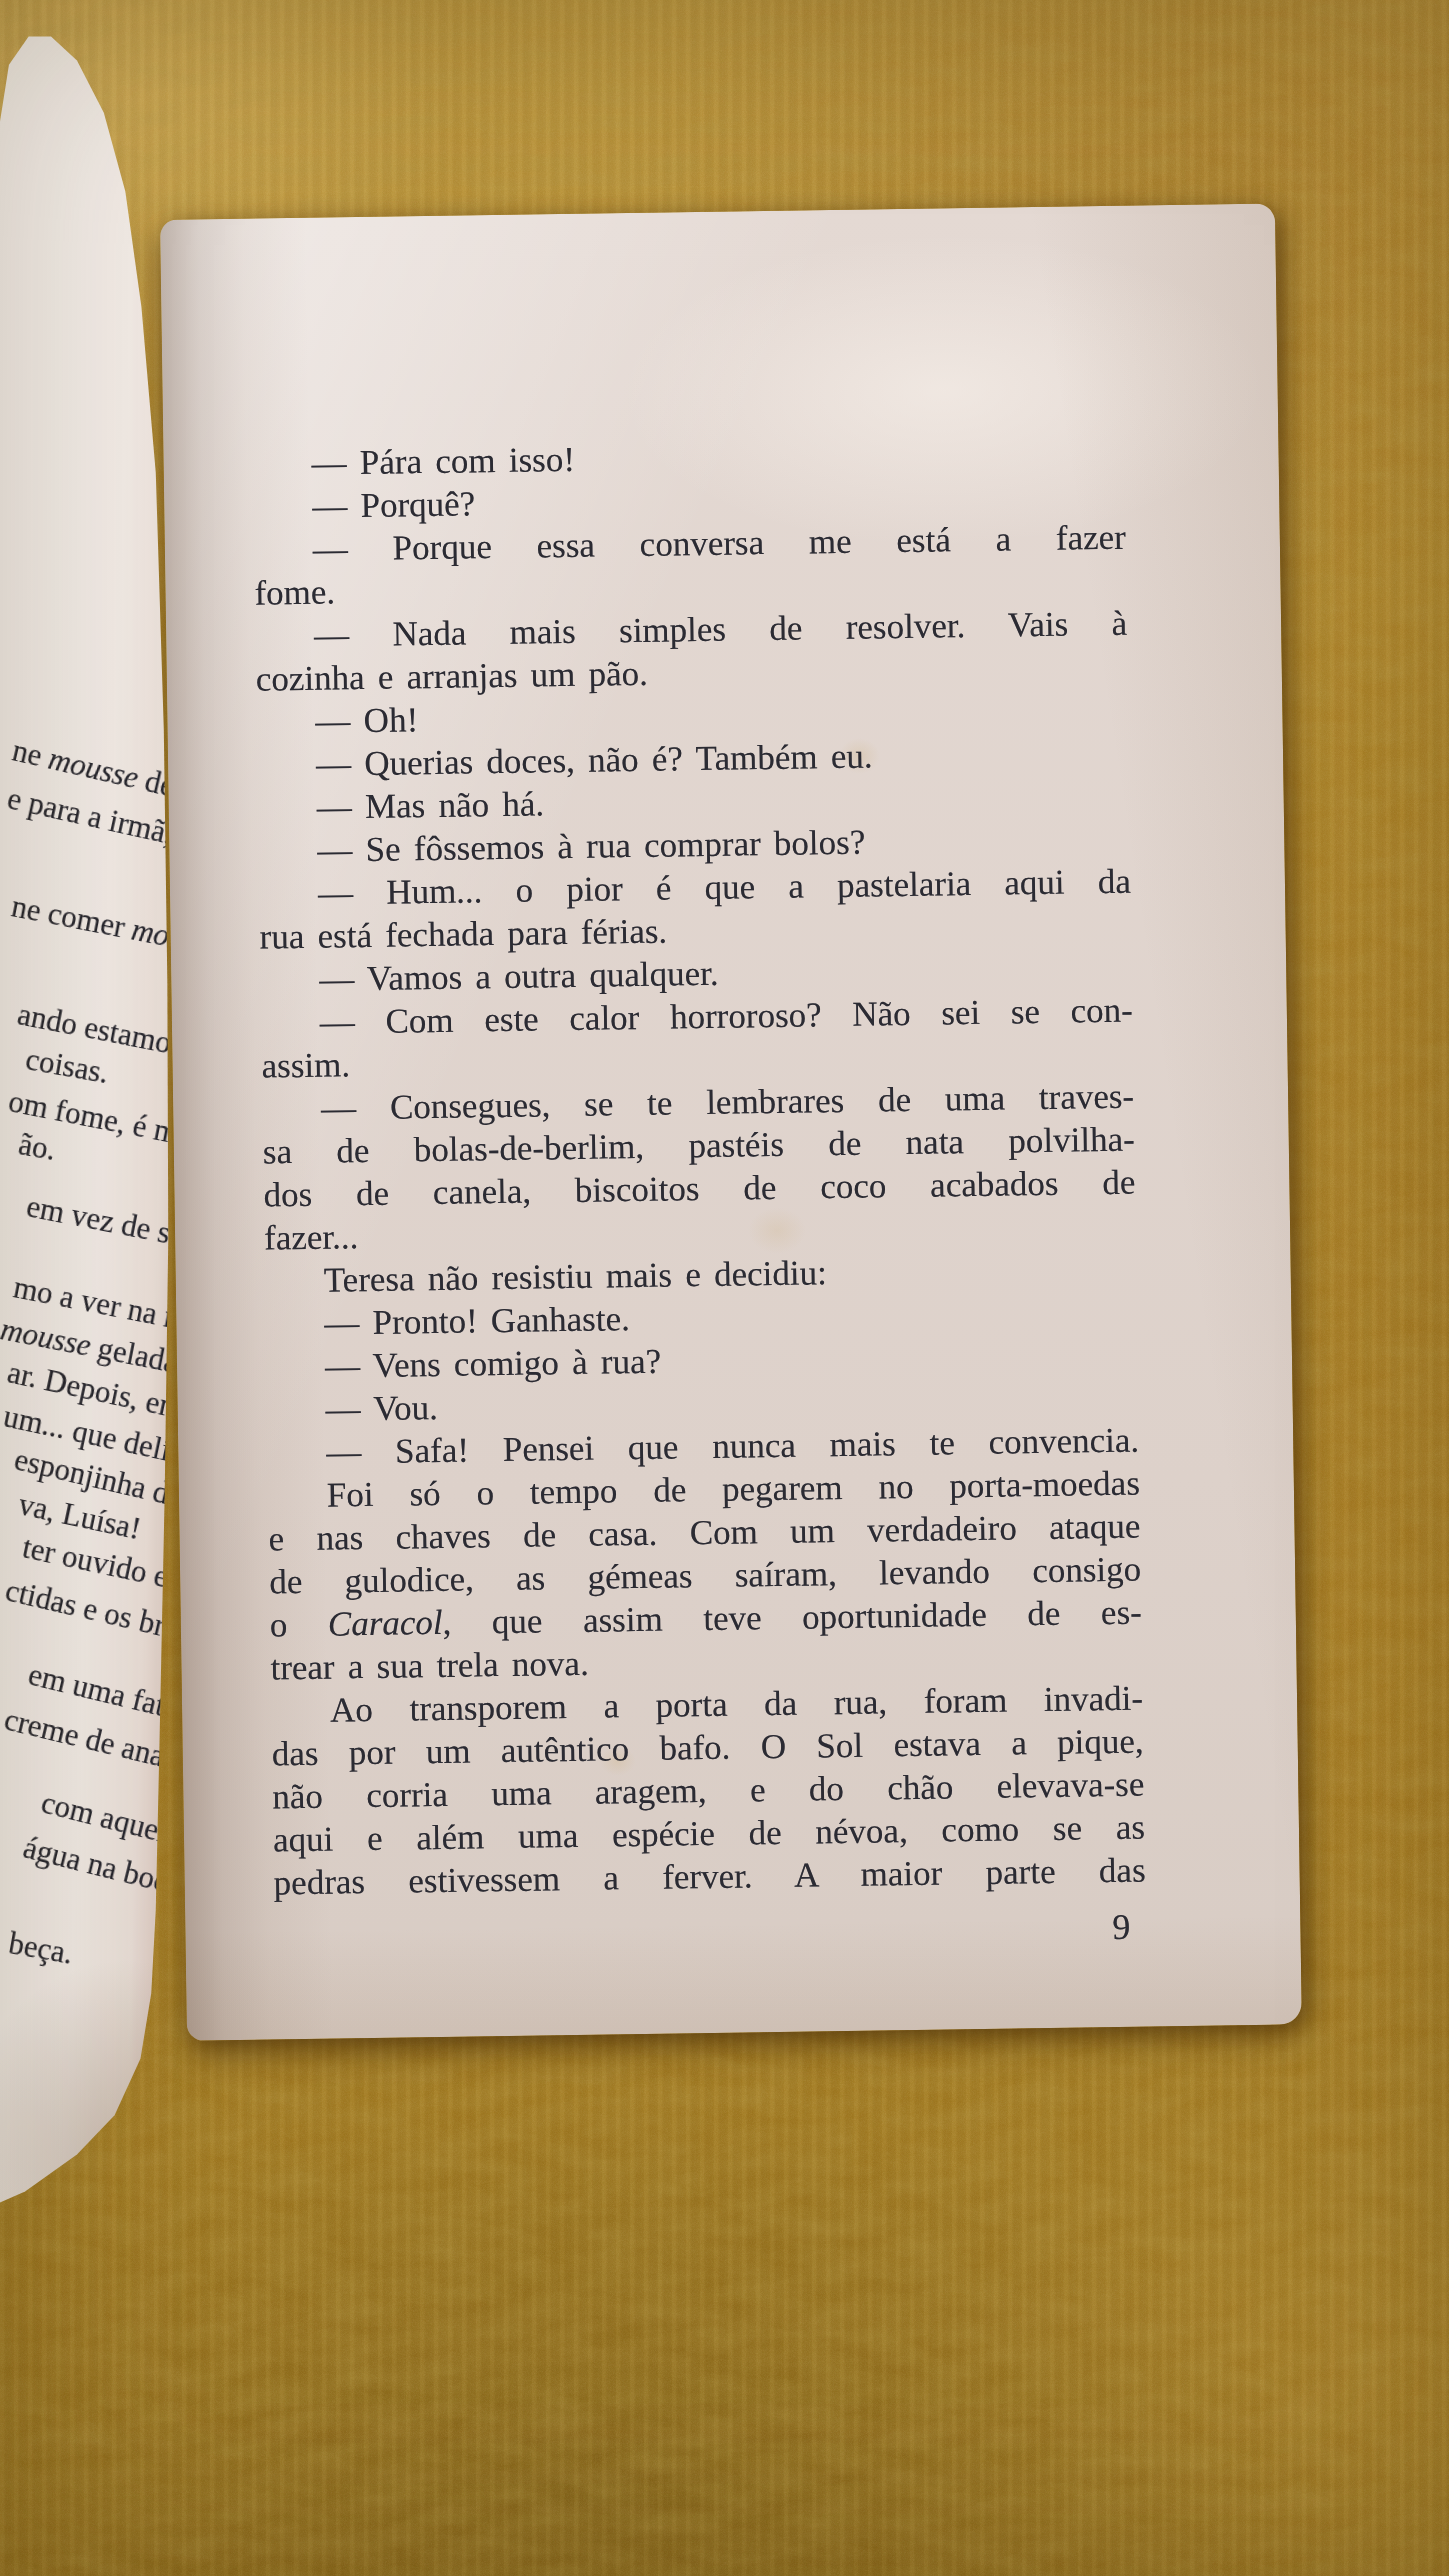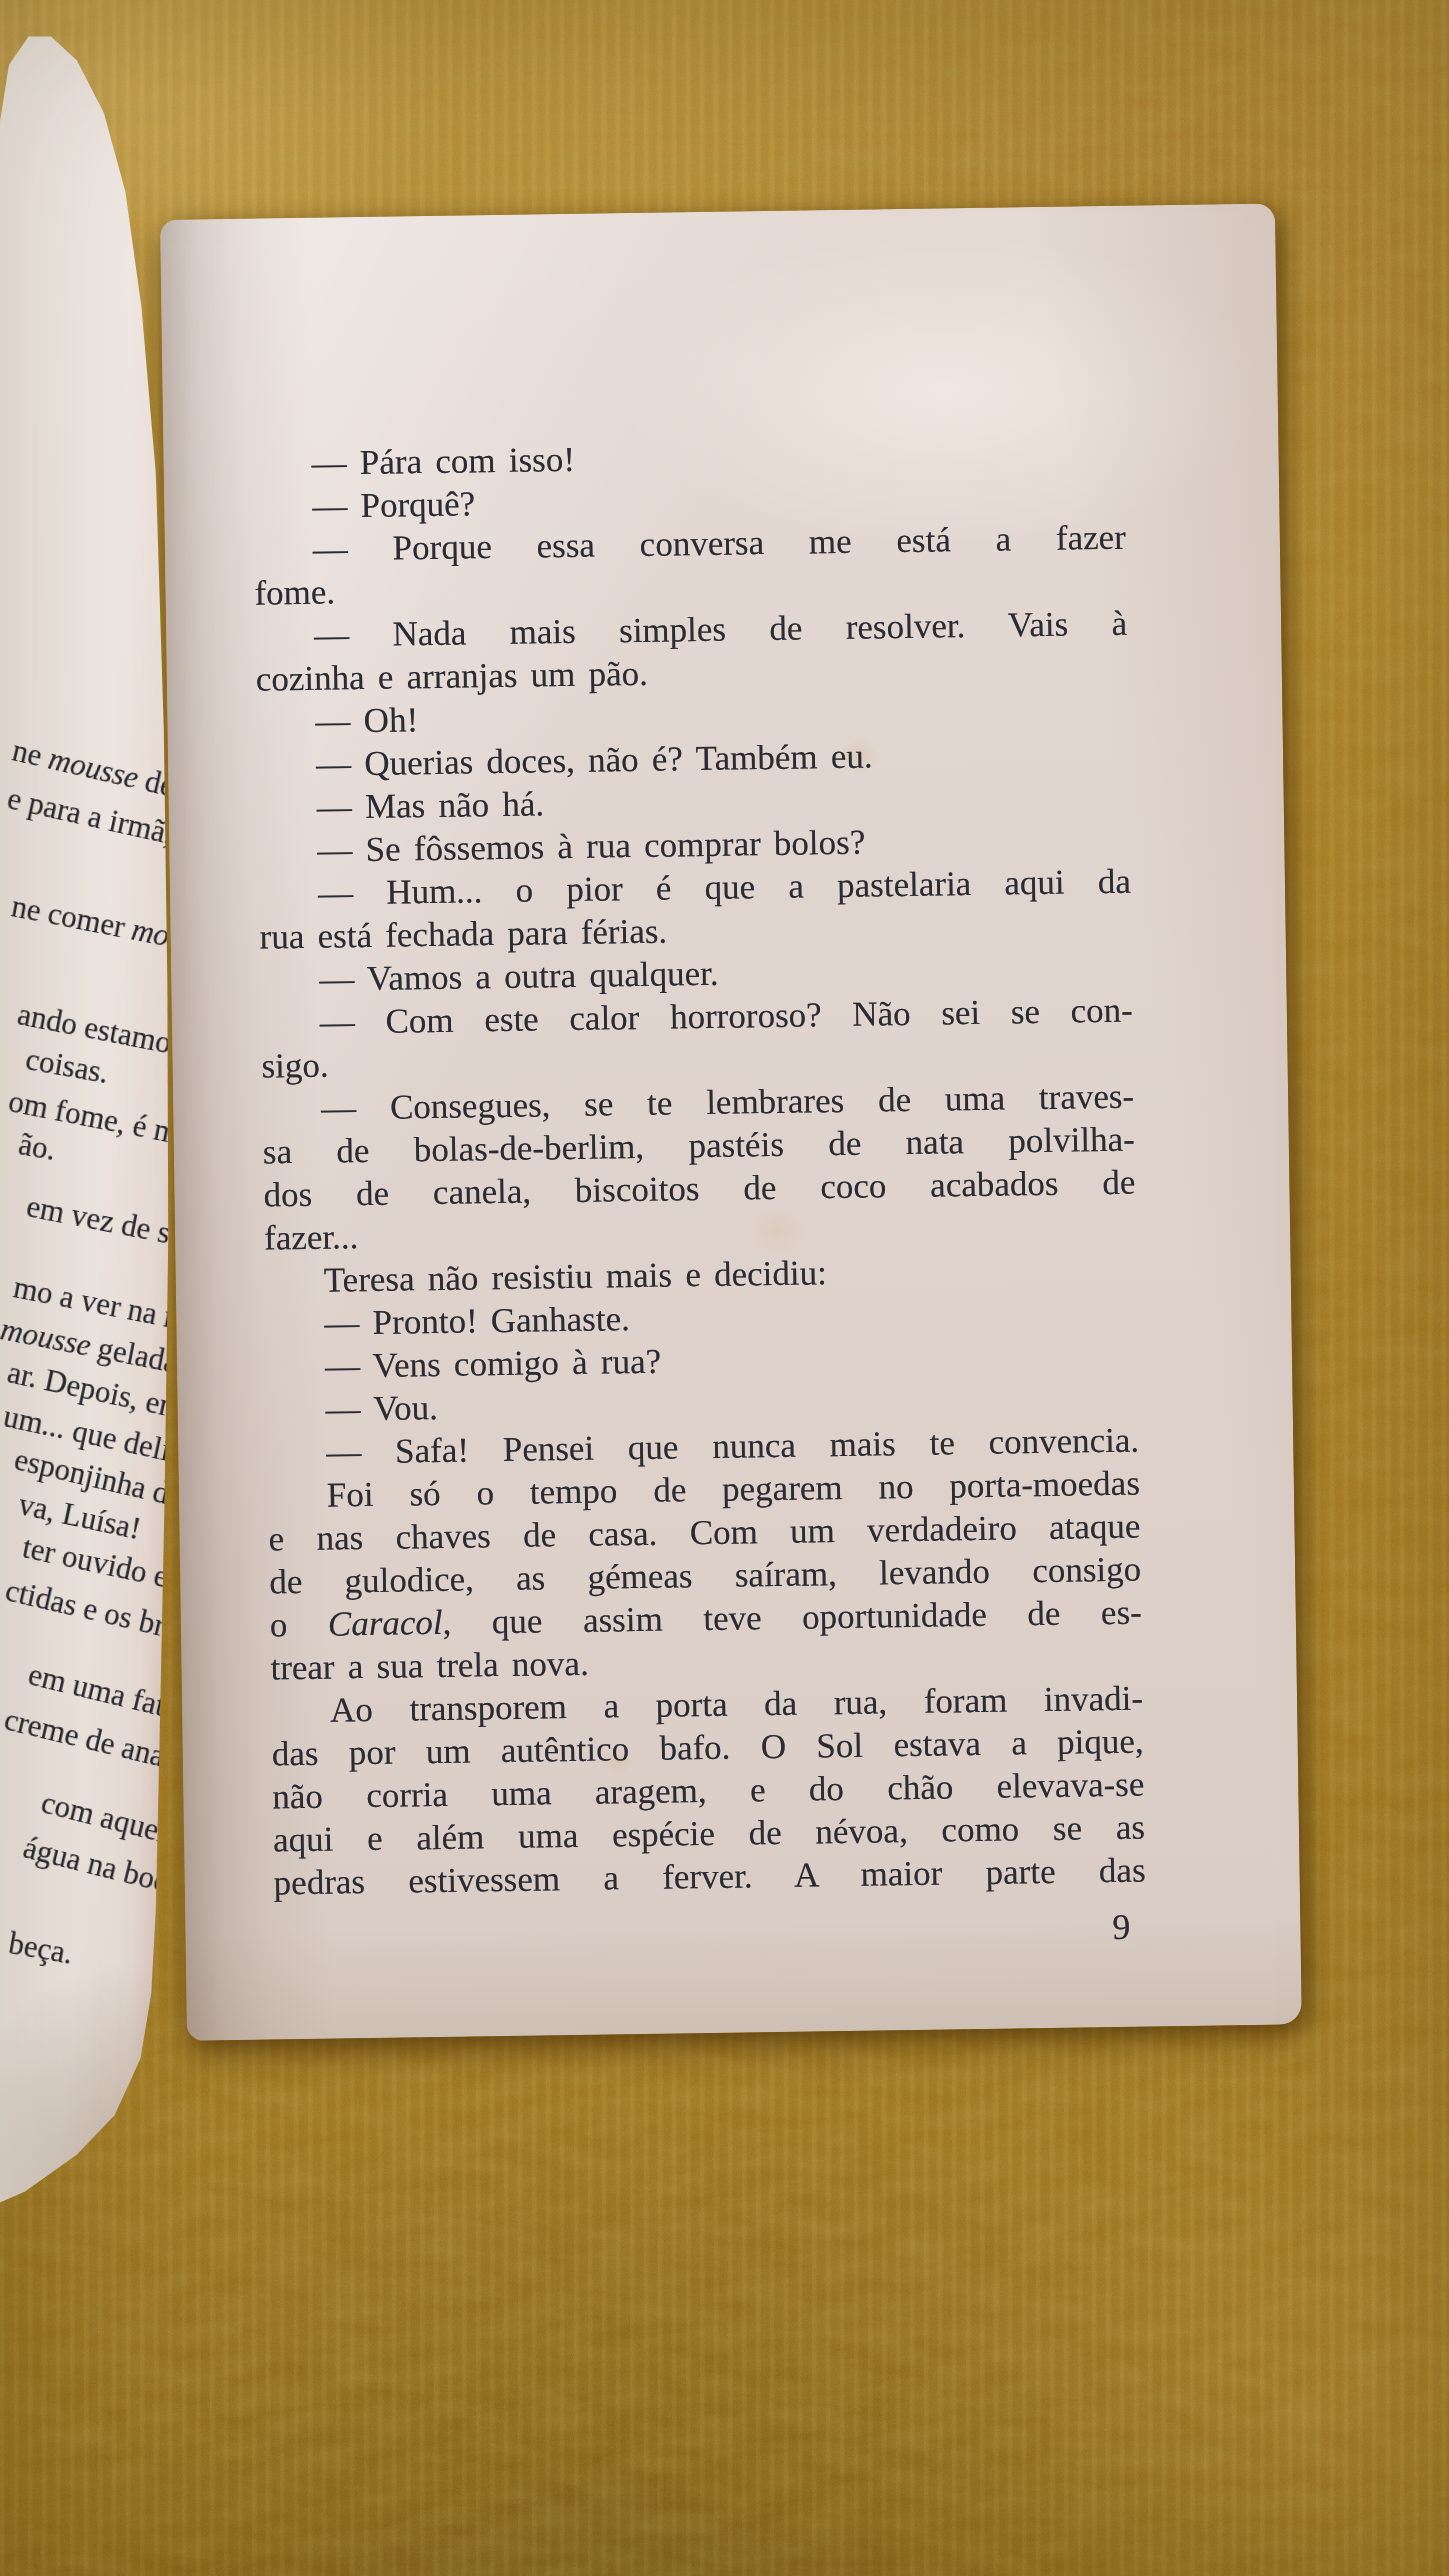--- a/index.html
+++ b/index.html
@@ -124,7 +124,7 @@
         <div class="line"><span>rua está fechada para férias.</span></div>
         <div class="line indent"><span>— Vamos a outra qualquer.</span></div>
         <div class="line indent justify"><span>— Com este calor horroroso? Não sei se con-</span></div>
-        <div class="line"><span>sigo.</span></div>
+        <div class="line"><span>assim.</span></div>
         <div class="line indent justify"><span>— Consegues, se te lembrares de uma traves-</span></div>
         <div class="line justify"><span>sa de bolas-de-berlim, pastéis de nata polvilha-</span></div>
         <div class="line justify"><span>dos de canela, biscoitos de coco acabados de</span></div>

